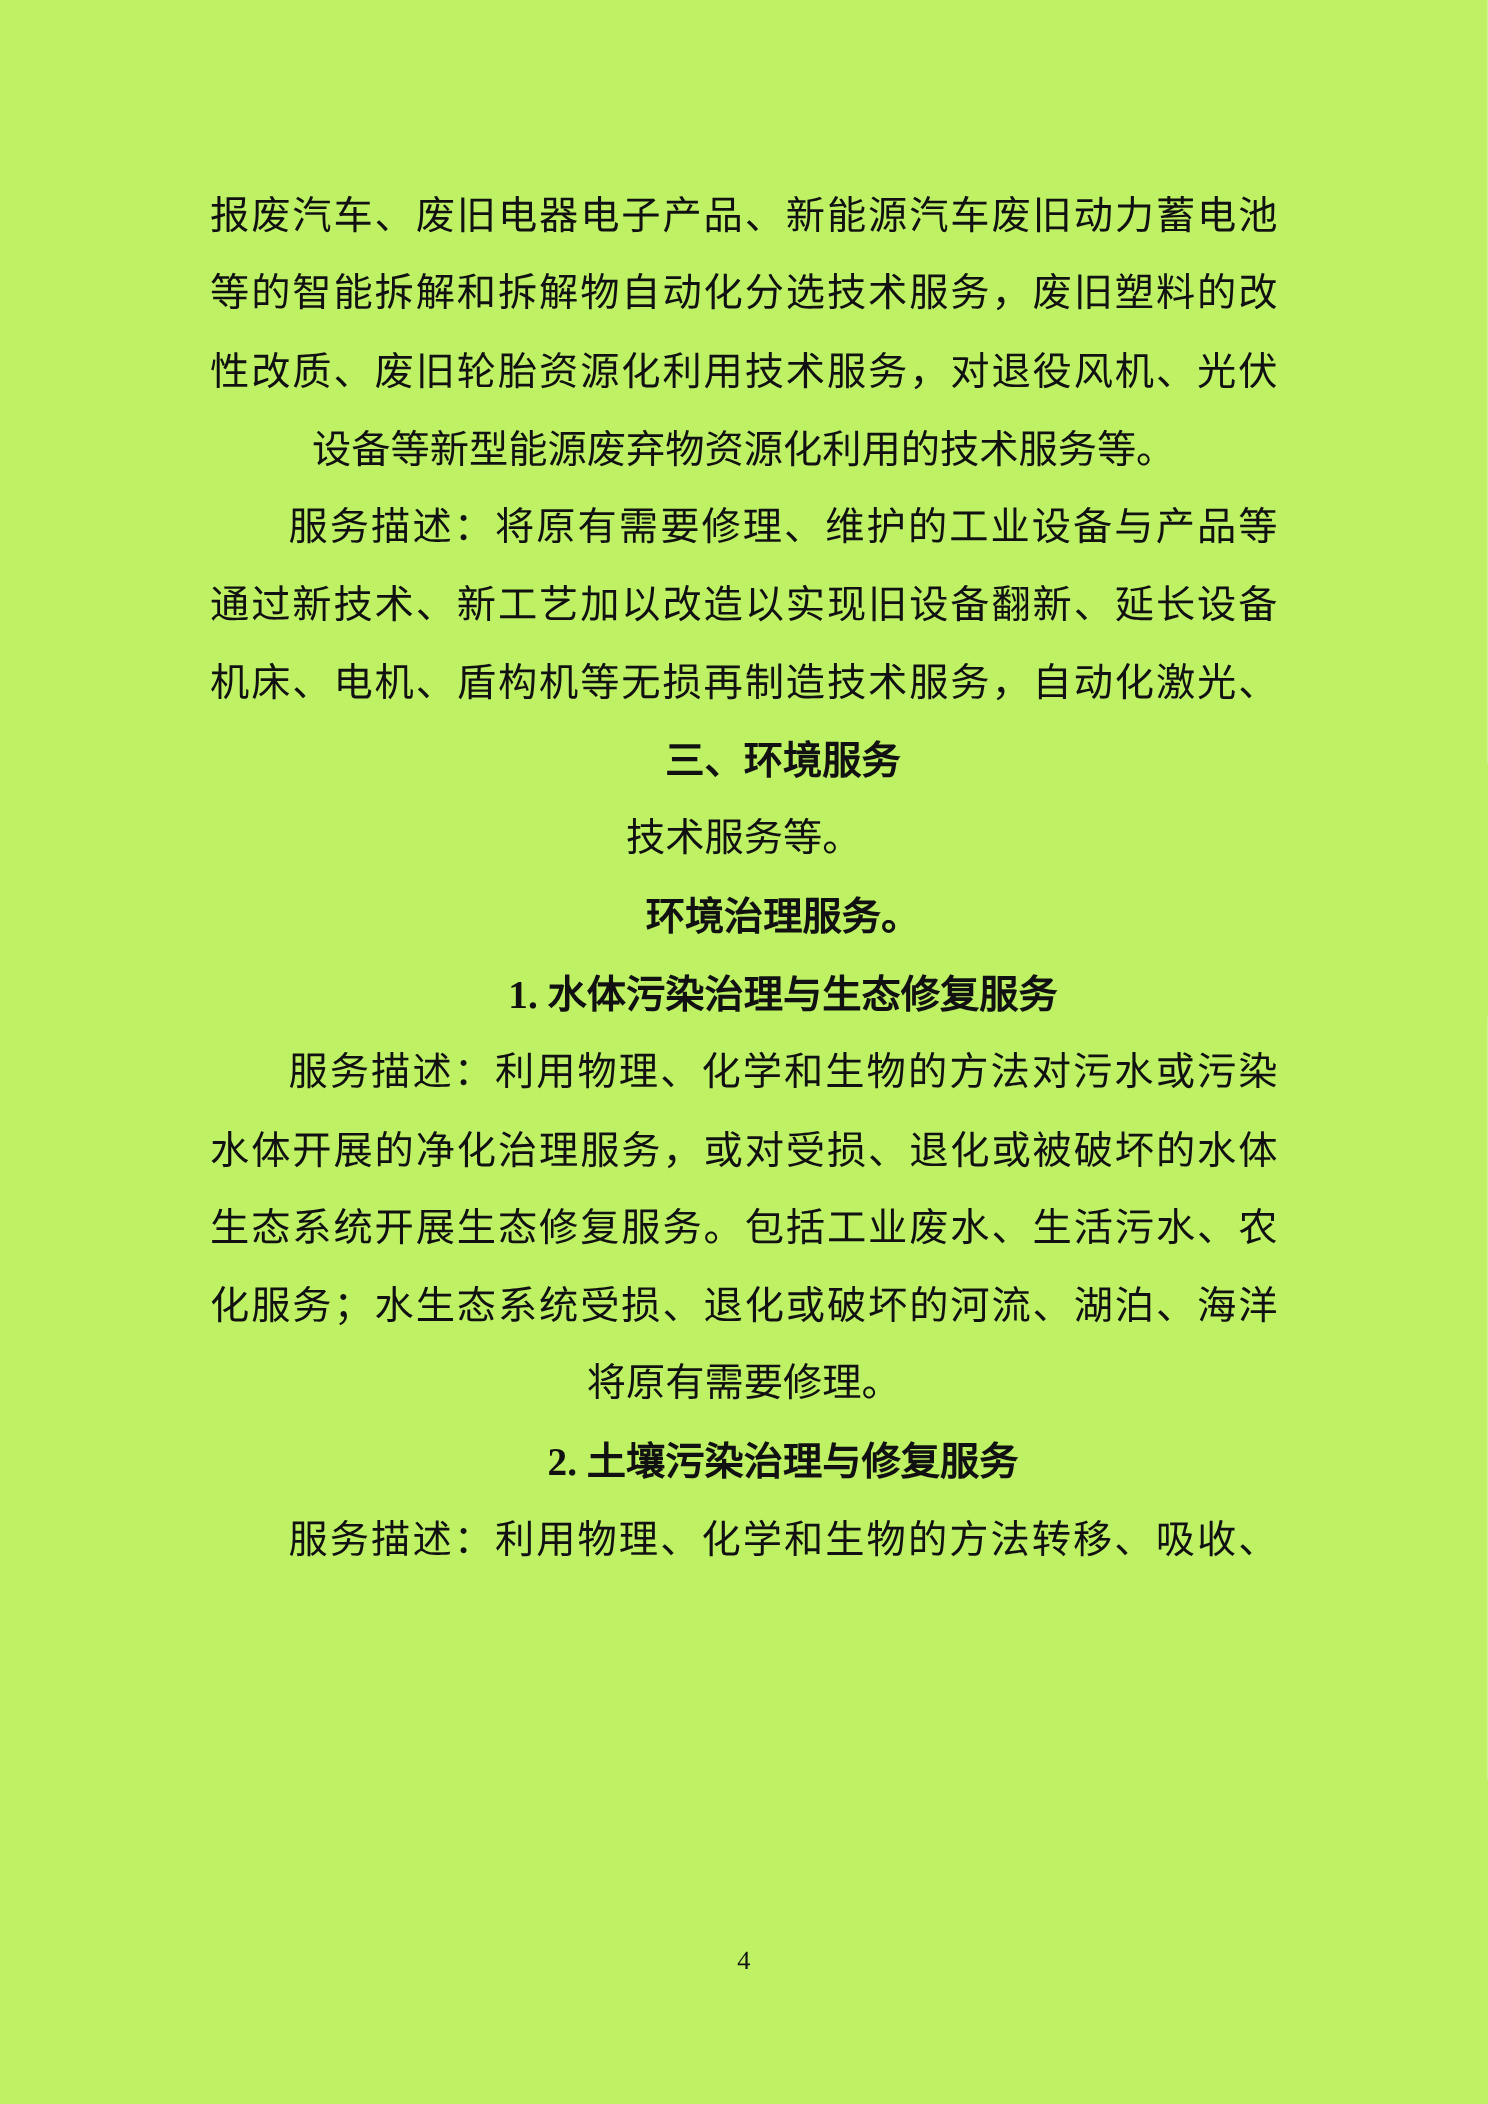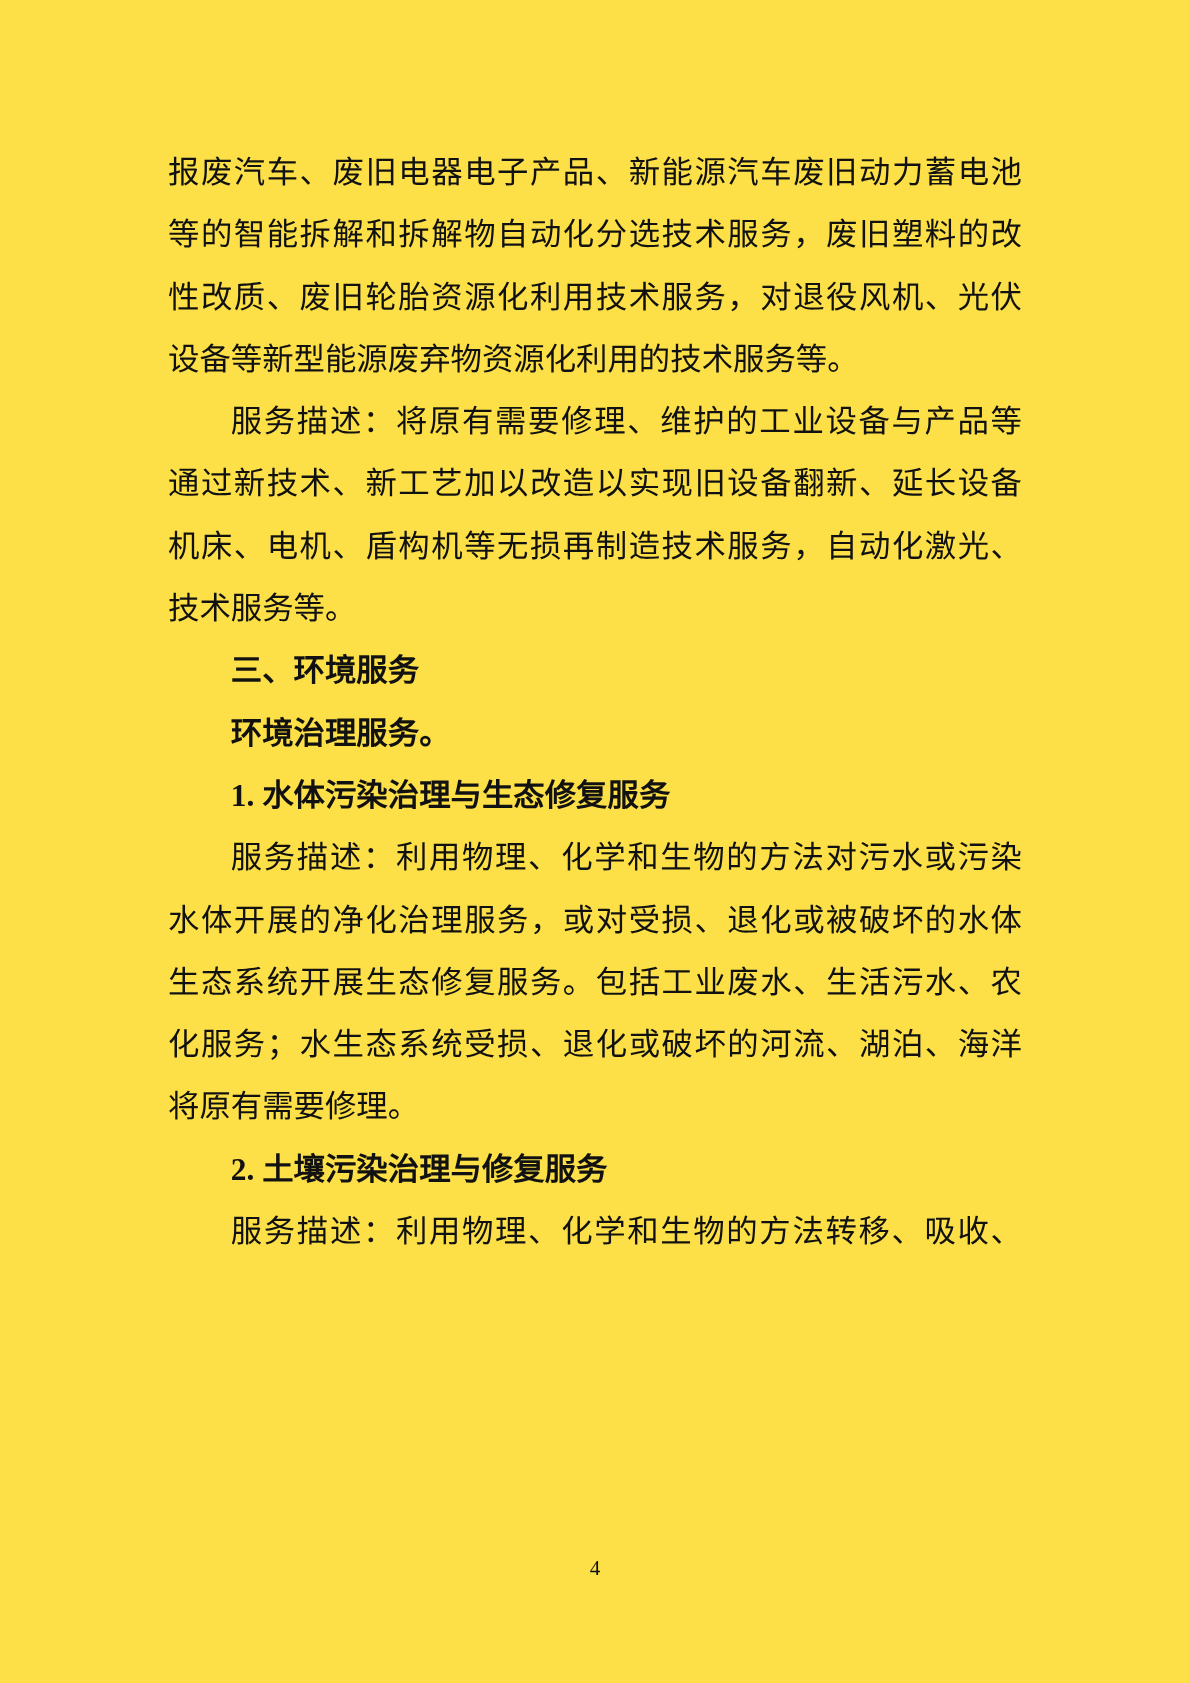--- a/index.html
+++ b/index.html
@@ -12,7 +12,7 @@
   }
   .page {
     position: absolute; inset: 0;
-    background: #fde047;
+    background: #bef264;
     font-family: Liberation Serif, serif;
   }
   .text-block {

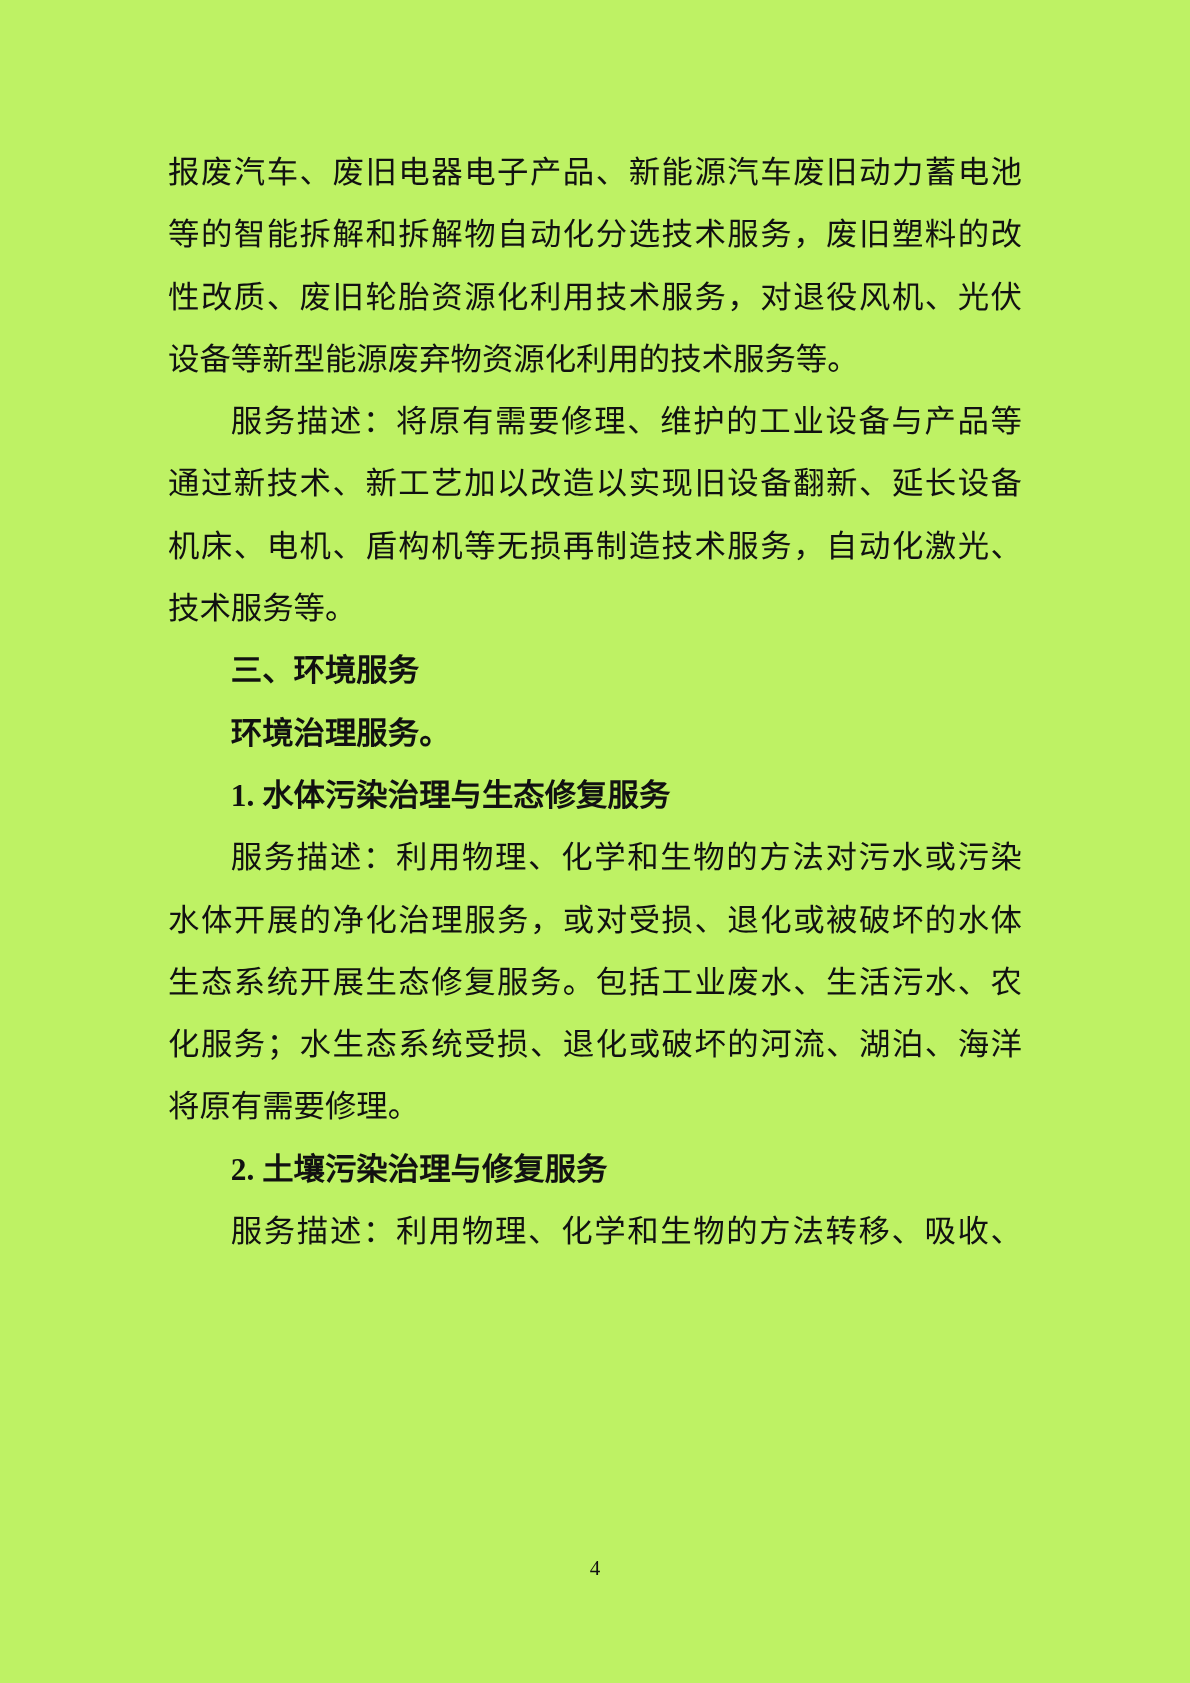--- a/index.html
+++ b/index.html
@@ -25,7 +25,7 @@
   .line {
     height: 62.3px;
     line-height: 62.3px;
-    text-align: left;
+    text-align: center;
   }
   
   .j {

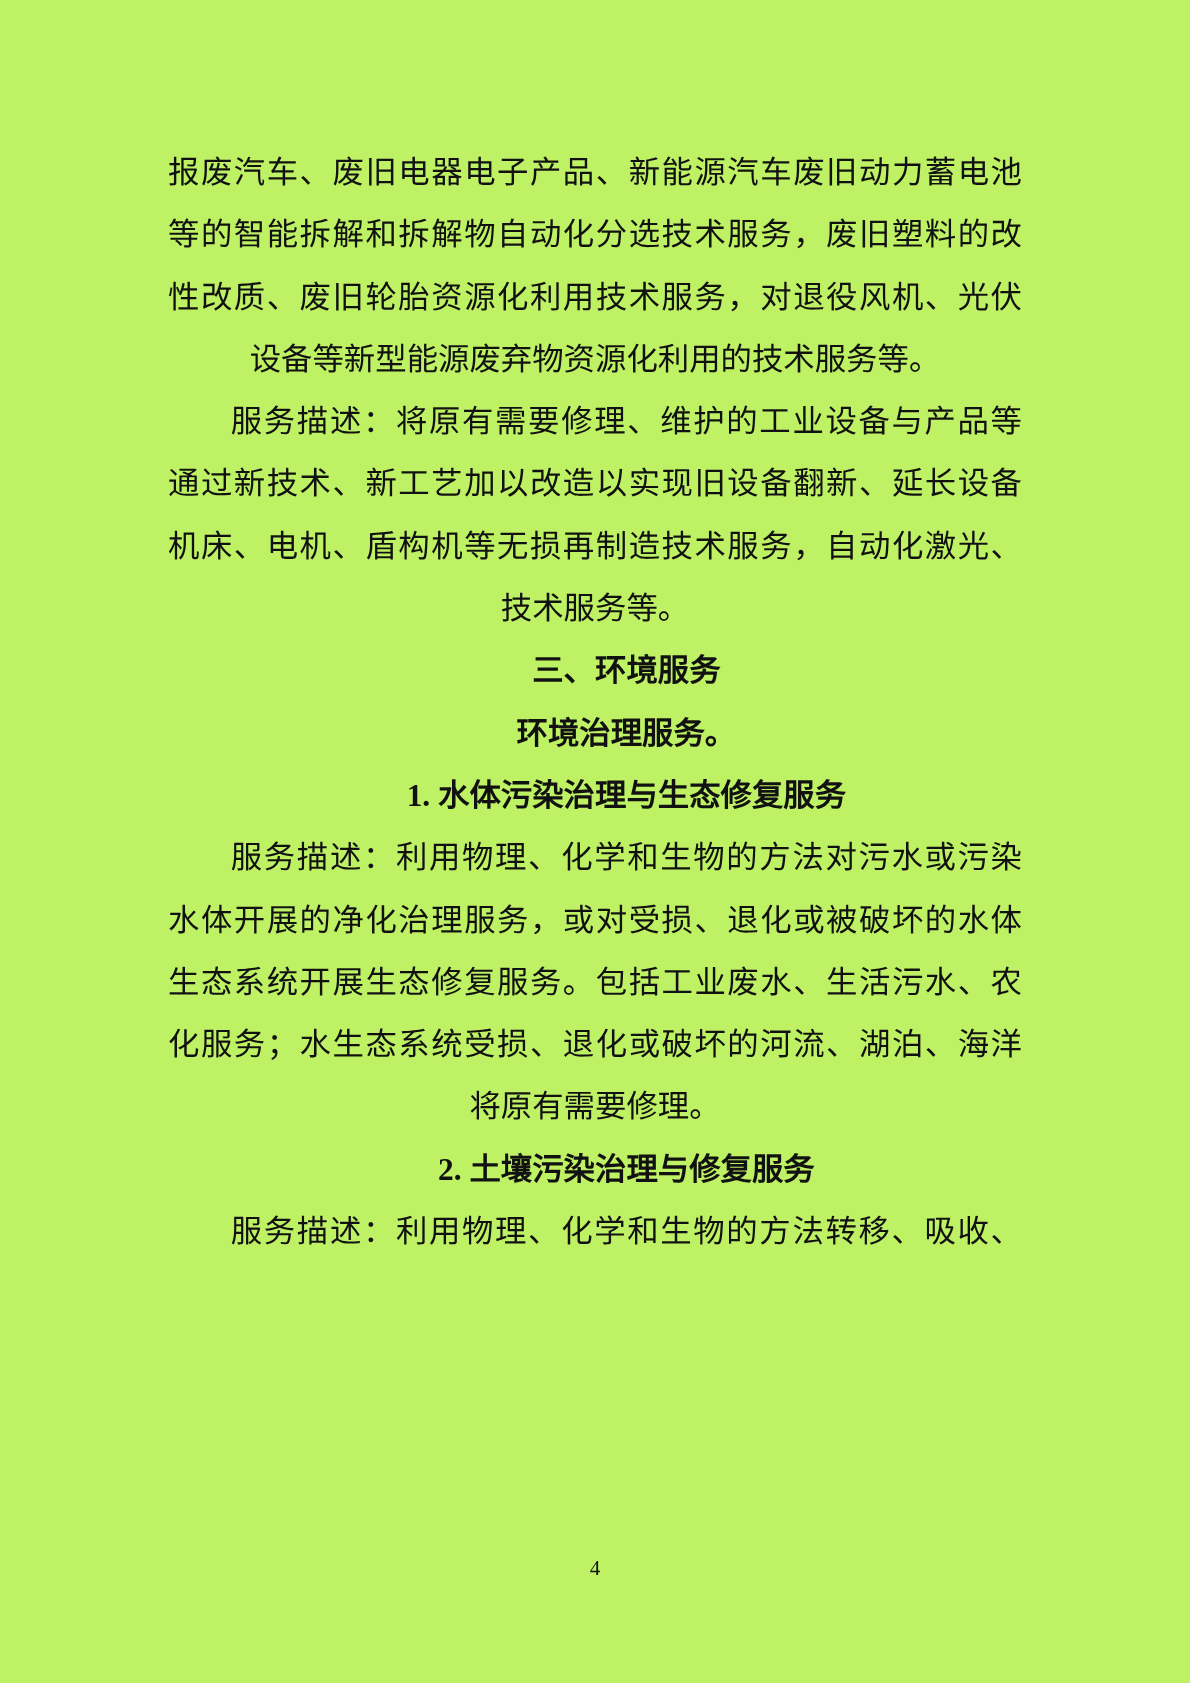--- a/index.html
+++ b/index.html
@@ -59,8 +59,8 @@
     <div class="line j ind">服务描述：将原有需要修理、维护的工业设备与产品等</div>
     <div class="line j">通过新技术、新工艺加以改造以实现旧设备翻新、延长设备</div>
     <div class="line j">机床、电机、盾构机等无损再制造技术服务，自动化激光、</div>
+    <div class="line b ind">三、环境服务</div>
     <div class="line">技术服务等。</div>
-    <div class="line b ind">三、环境服务</div>
     <div class="line b ind">环境治理服务。</div>
     <div class="line b ind">1. 水体污染治理与生态修复服务</div>
     <div class="line j ind">服务描述：利用物理、化学和生物的方法对污水或污染</div>

